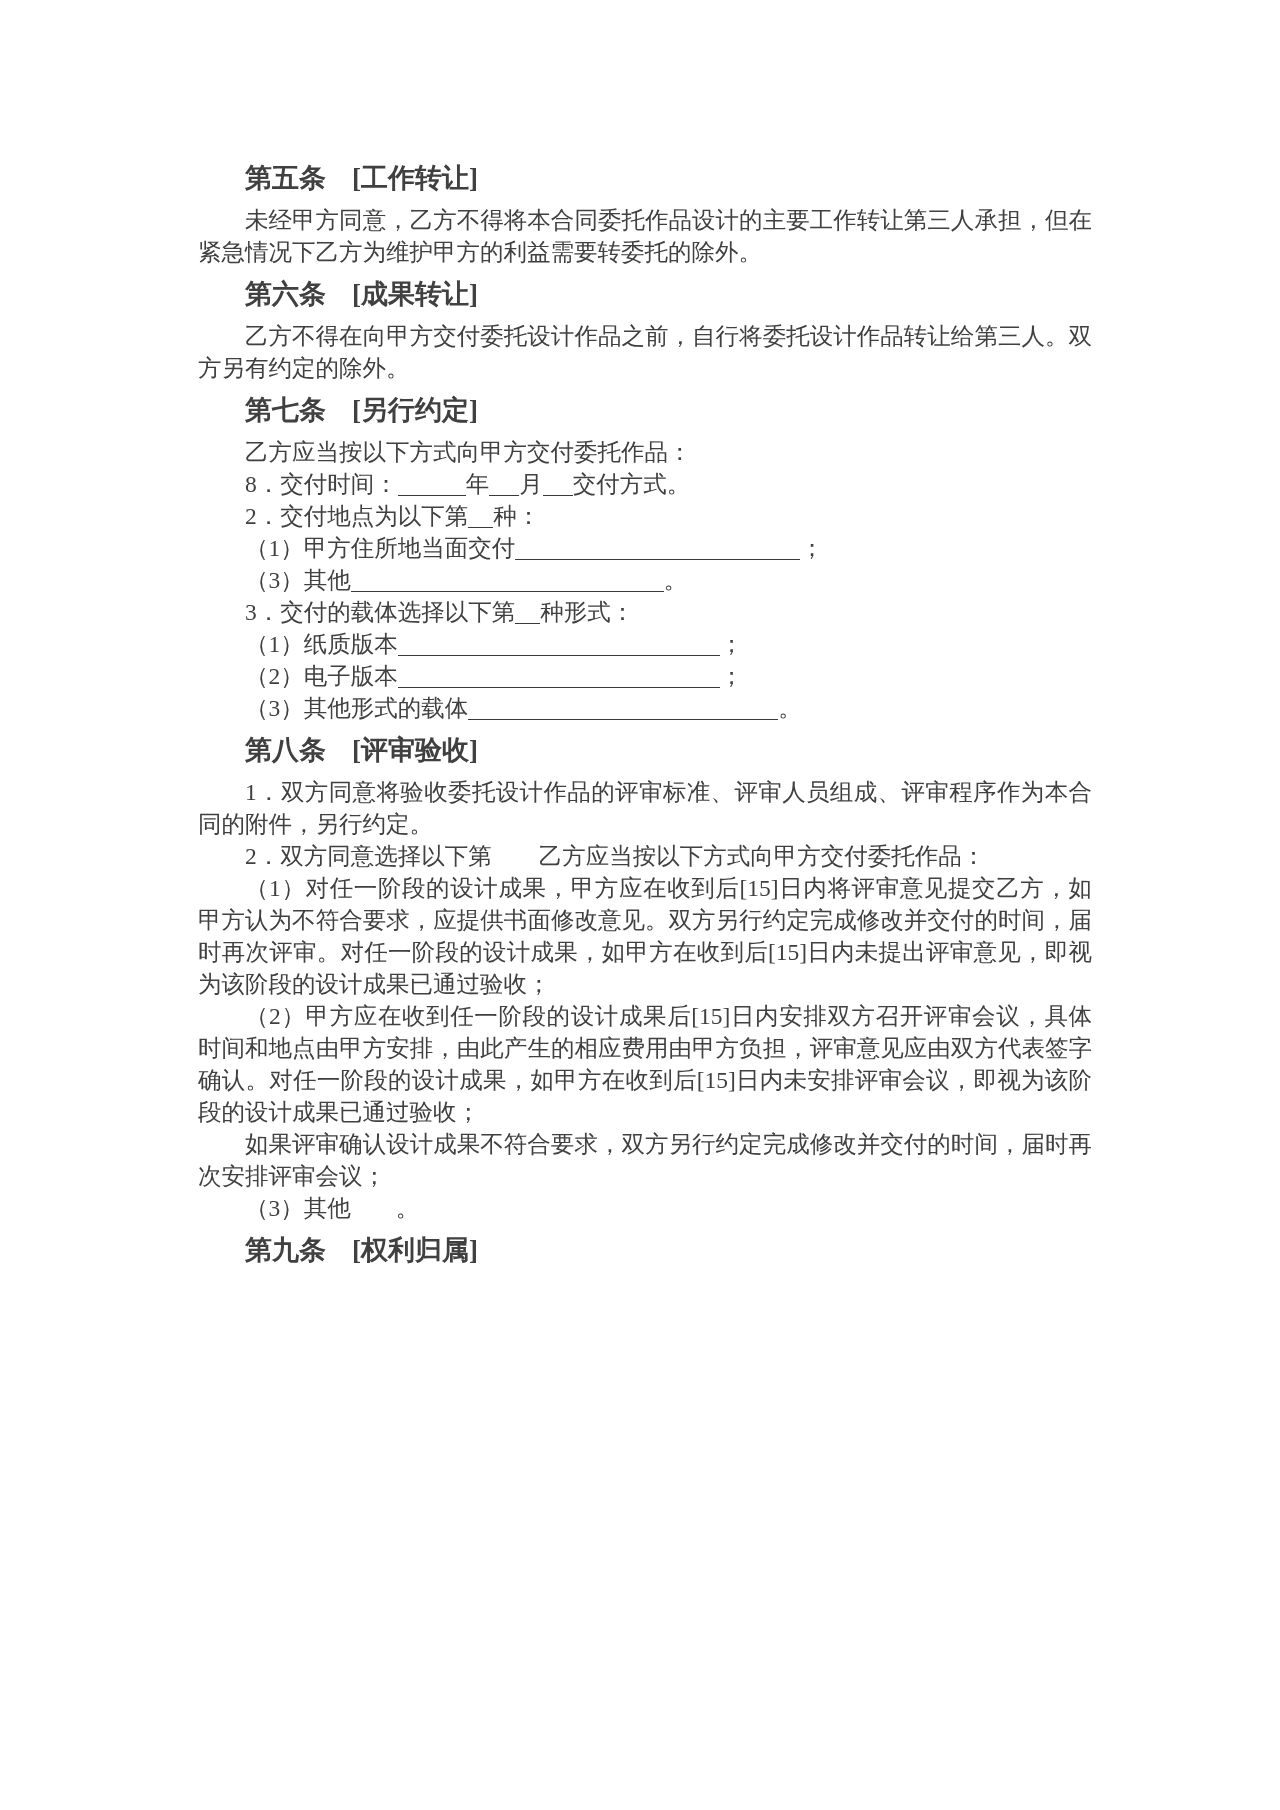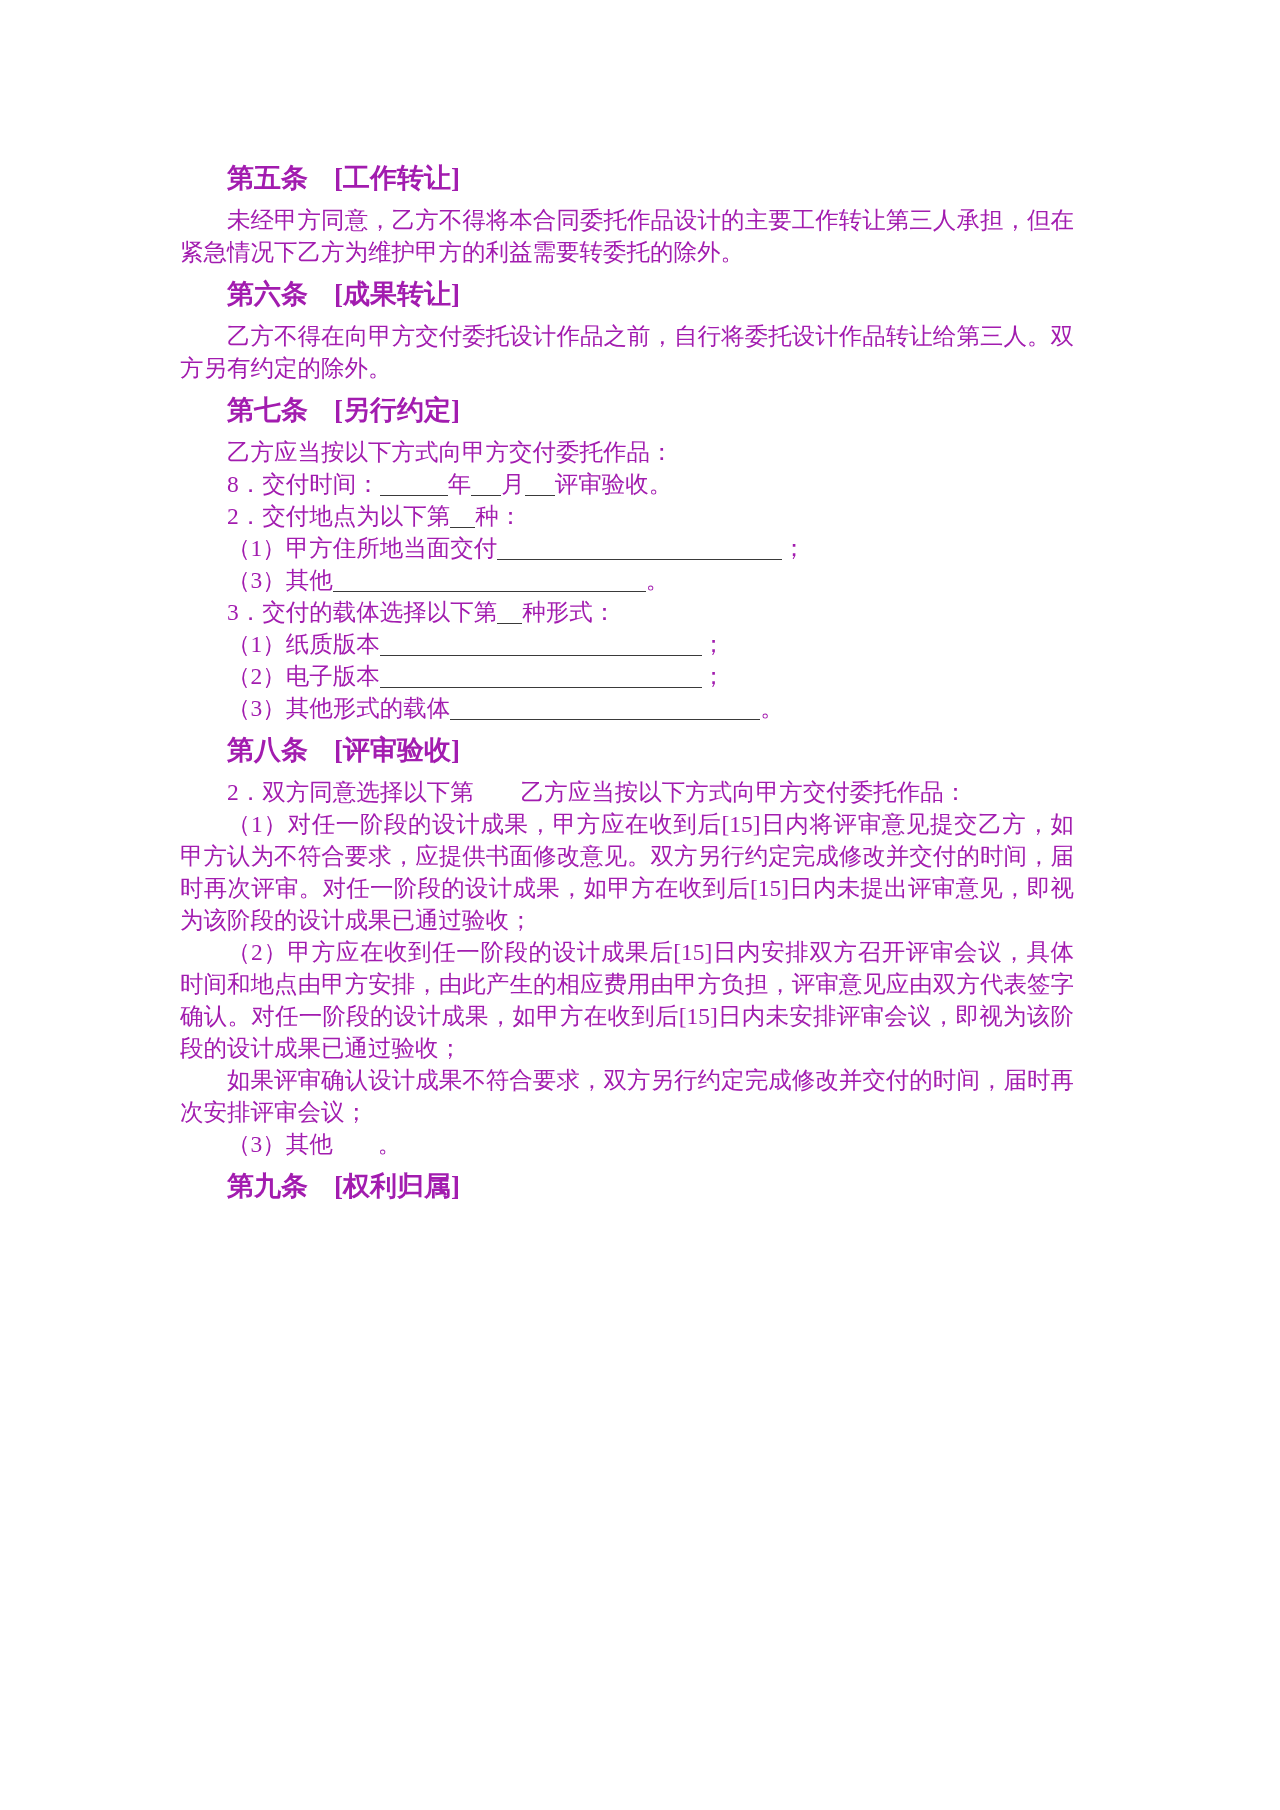--- a/index.html
+++ b/index.html
@@ -16,10 +16,10 @@
   }
   .doc-body{
     position:absolute;
-    left:180px;
+    left:198px;
     top:152px;
     width:894px;
-    color:#a21caf;
+    color:#404040;
   }
   p.para{
     margin:0;

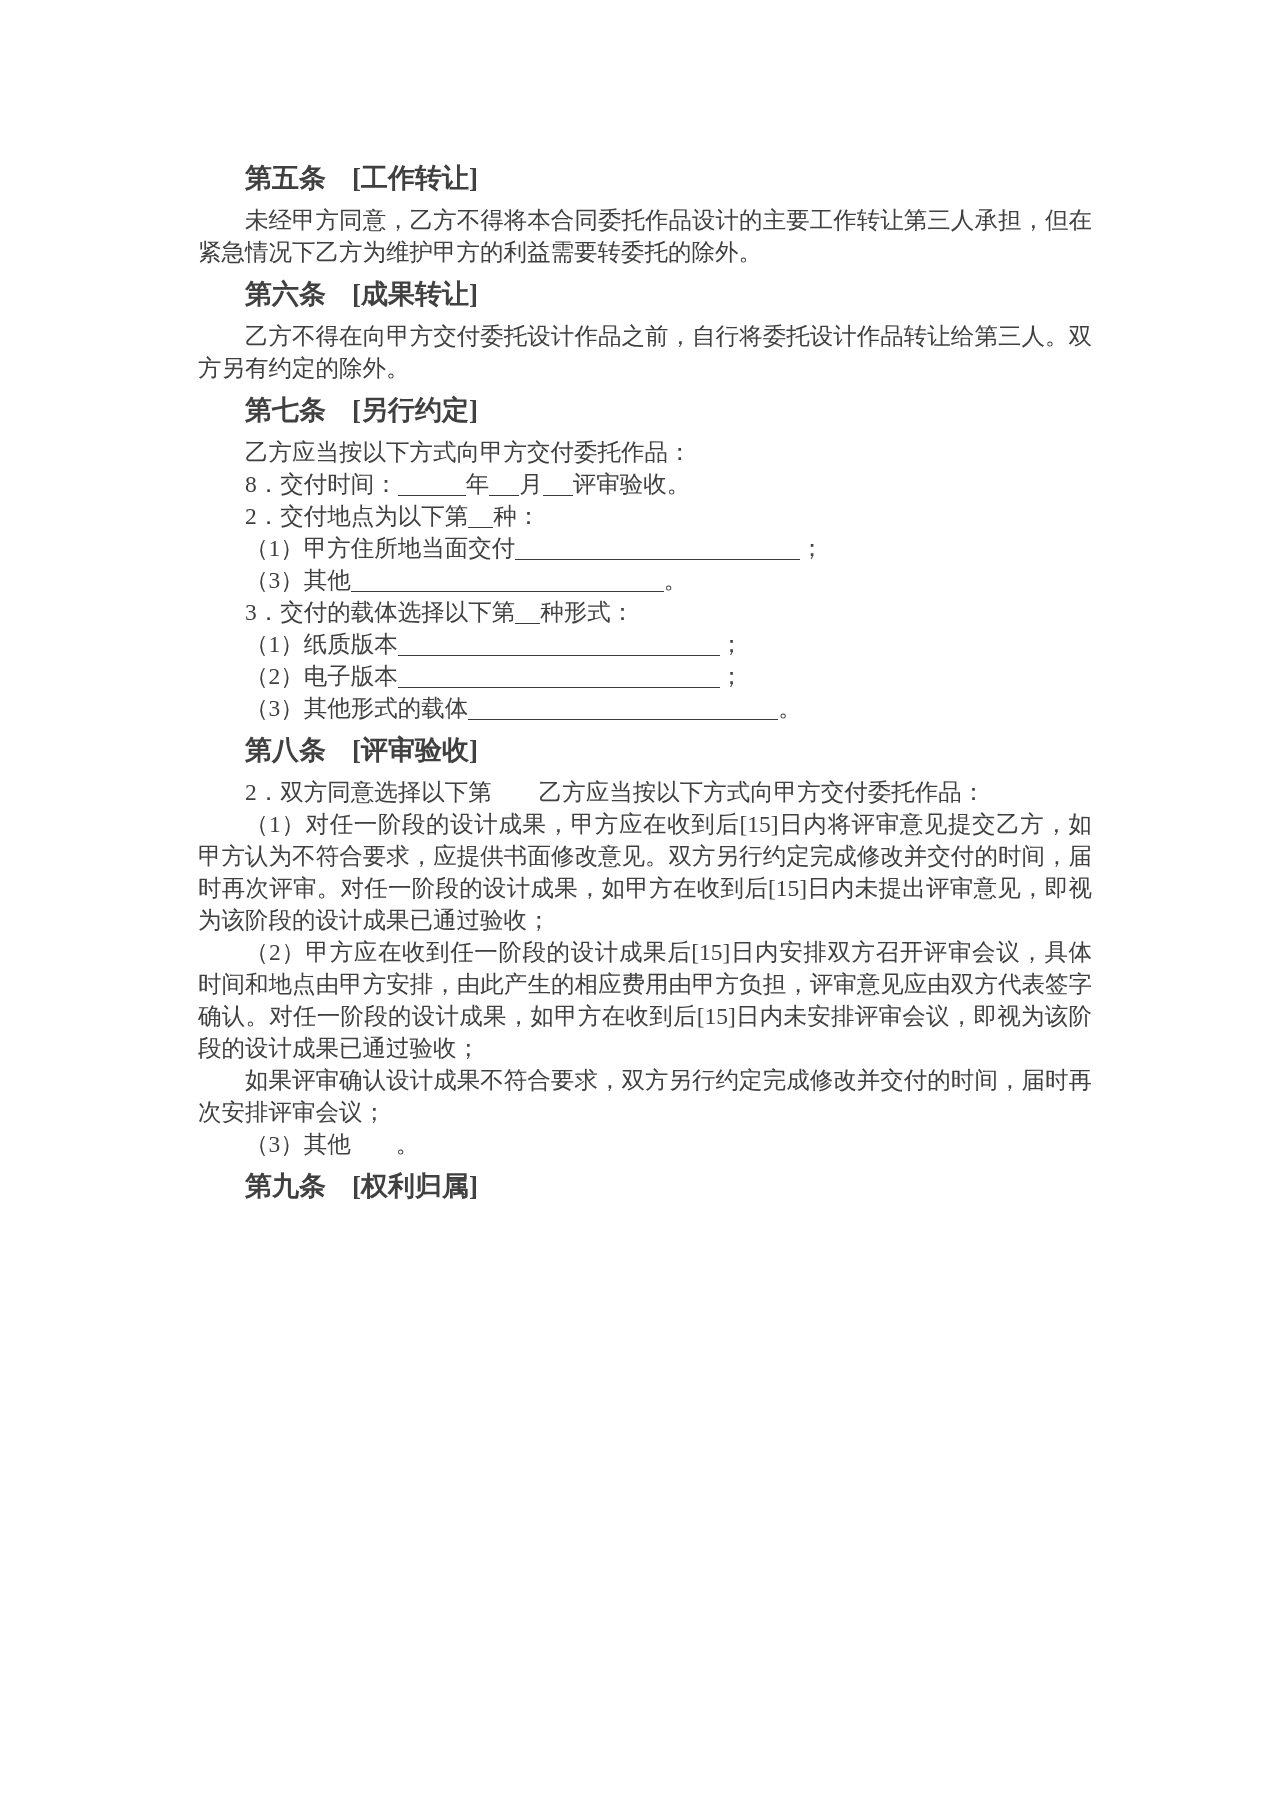--- a/index.html
+++ b/index.html
@@ -62,7 +62,7 @@
       <p class="para body"><span class="run">乙方不得在向甲方交付委托设计作品之前，自行将委托设计作品转让给第三人。双方另有约定的除外。</span></p>
       <p class="para heading"><span class="run">第七条</span><span class="gap" style="width: 26px;"></span><span class="run">[另行约定]</span></p>
       <p class="para body"><span class="run">乙方应当按以下方式向甲方交付委托作品：</span></p>
-      <p class="para body"><span class="run">8．交付时间：</span><span class="blank" style="width: 68px;"></span><span class="run">年</span><span class="blank" style="width: 30px;"></span><span class="run">月</span><span class="blank" style="width: 30px;"></span><span class="run">评审验收。</span></p>
+      <p class="para body"><span class="run">8．交付时间：</span><span class="blank" style="width: 68px;"></span><span class="run">年</span><span class="blank" style="width: 30px;"></span><span class="run">月</span><span class="blank" style="width: 30px;"></span><span class="run">交付方式。</span></p>
       <p class="para body"><span class="run">2．交付地点为以下第</span><span class="blank" style="width: 25px;"></span><span class="run">种：</span></p>
       <p class="para body"><span class="run">（1）甲方住所地当面交付</span><span class="blank" style="width: 285px;"></span><span class="run">；</span></p>
       <p class="para body"><span class="run">（3）其他</span><span class="blank" style="width: 313px;"></span><span class="run">。</span></p>

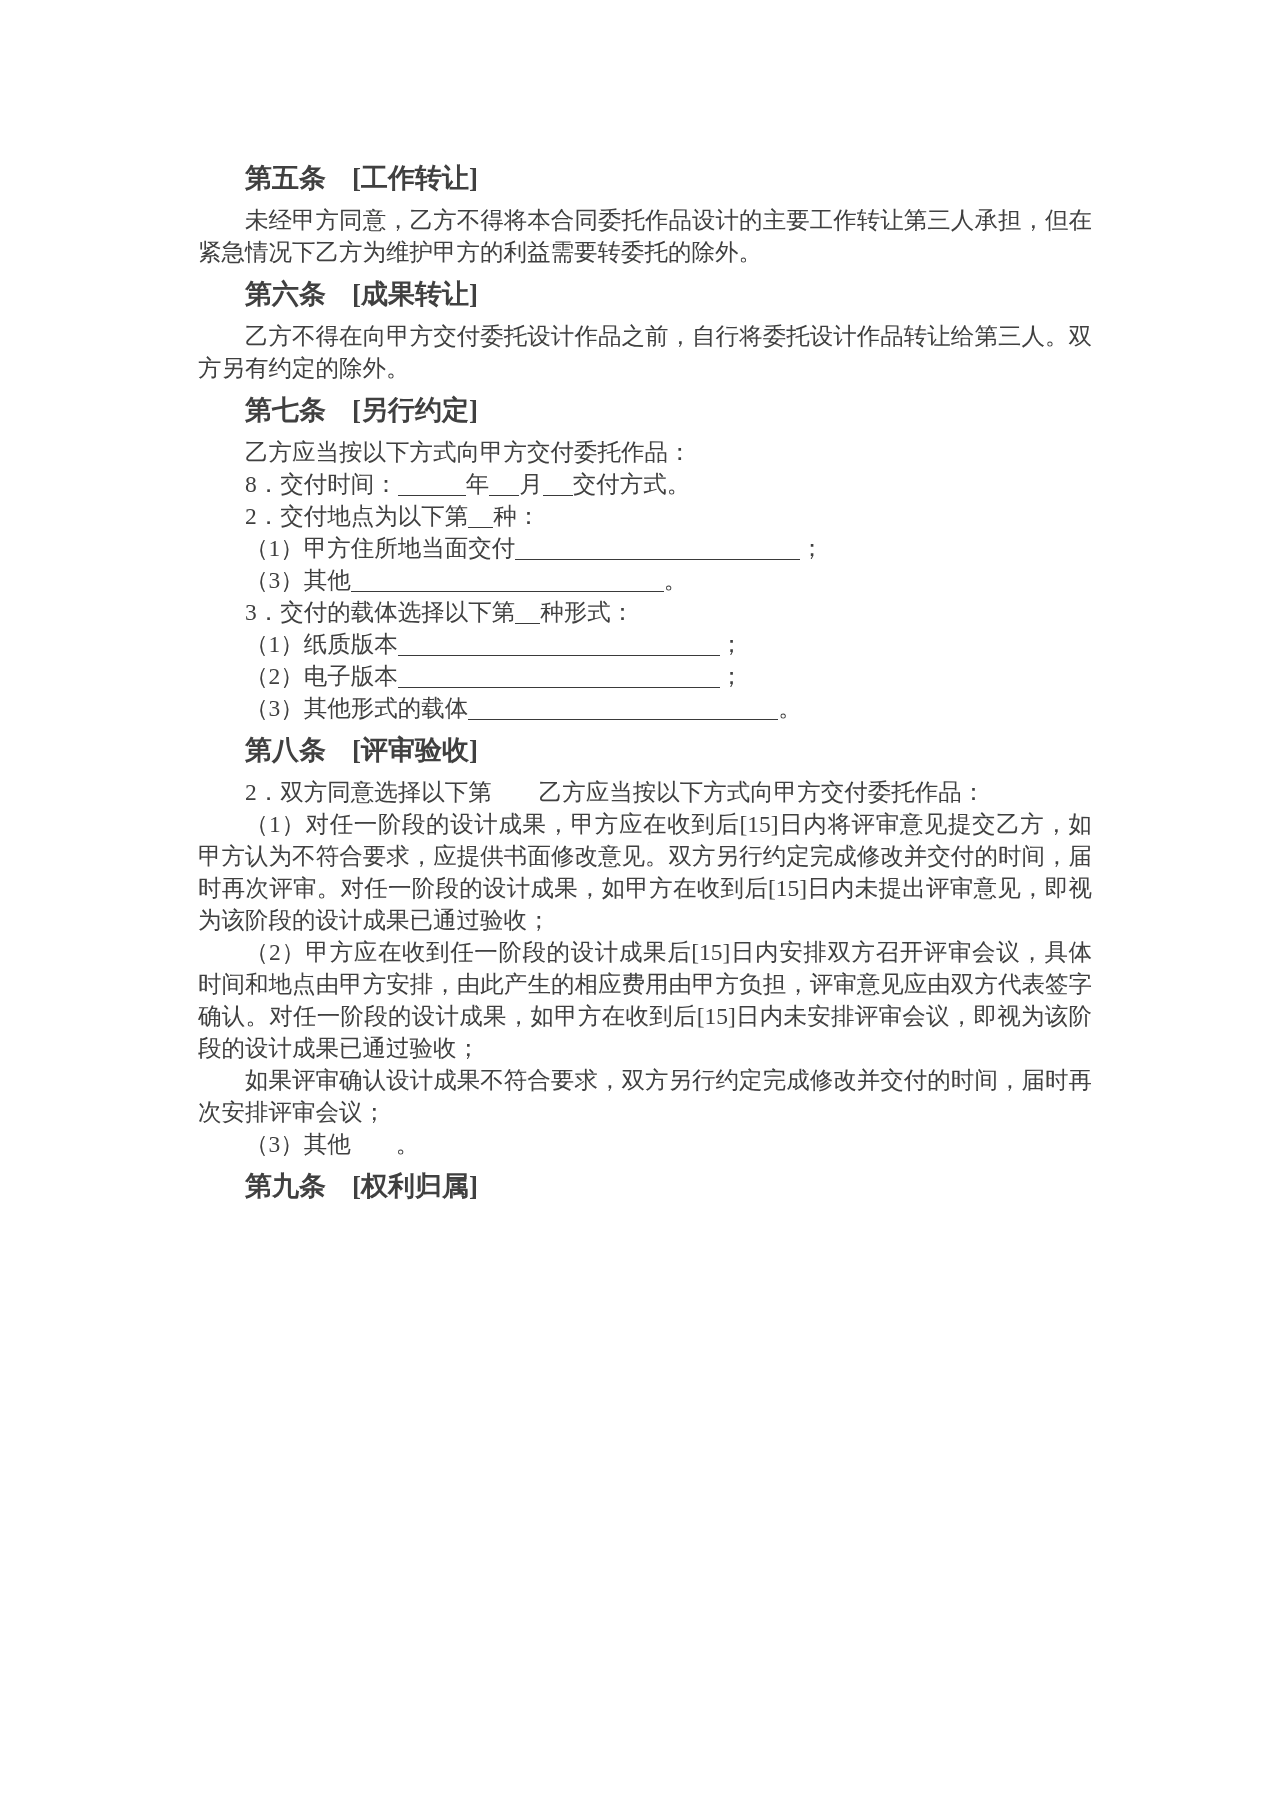--- a/index.html
+++ b/index.html
@@ -71,6 +71,7 @@
       <p class="para body"><span class="run">（2）电子版本</span><span class="blank" style="width: 322px;"></span><span class="run">；</span></p>
       <p class="para body"><span class="run">（3）其他形式的载体</span><span class="blank" style="width: 310px;"></span><span class="run">。</span></p>
       <p class="para heading"><span class="run">第八条</span><span class="gap" style="width: 26px;"></span><span class="run">[评审验收]</span></p>
+      <p class="para body"><span class="run">1．双方同意将验收委托设计作品的评审标准、评审人员组成、评审程序作为本合同的附件，另行约定。</span></p>
       <p class="para body"><span class="run">2．双方同意选择以下第</span><span class="gap" style="width: 47px;"></span><span class="run">乙方应当按以下方式向甲方交付委托作品：</span></p>
       <p class="para body"><span class="run">（1）对任一阶段的设计成果，甲方应在收到后[15]日内将评审意见提交乙方，如甲方认为不符合要求，应提供书面修改意见。双方另行约定完成修改并交付的时间，届时再次评审。对任一阶段的设计成果，如甲方在收到后[15]日内未提出评审意见，即视为该阶段的设计成果已通过验收；</span></p>
       <p class="para body"><span class="run">（2）甲方应在收到任一阶段的设计成果后[15]日内安排双方召开评审会议，具体时间和地点由甲方安排，由此产生的相应费用由甲方负担，评审意见应由双方代表签字确认。对任一阶段的设计成果，如甲方在收到后[15]日内未安排评审会议，即视为该阶段的设计成果已通过验收；</span></p>

